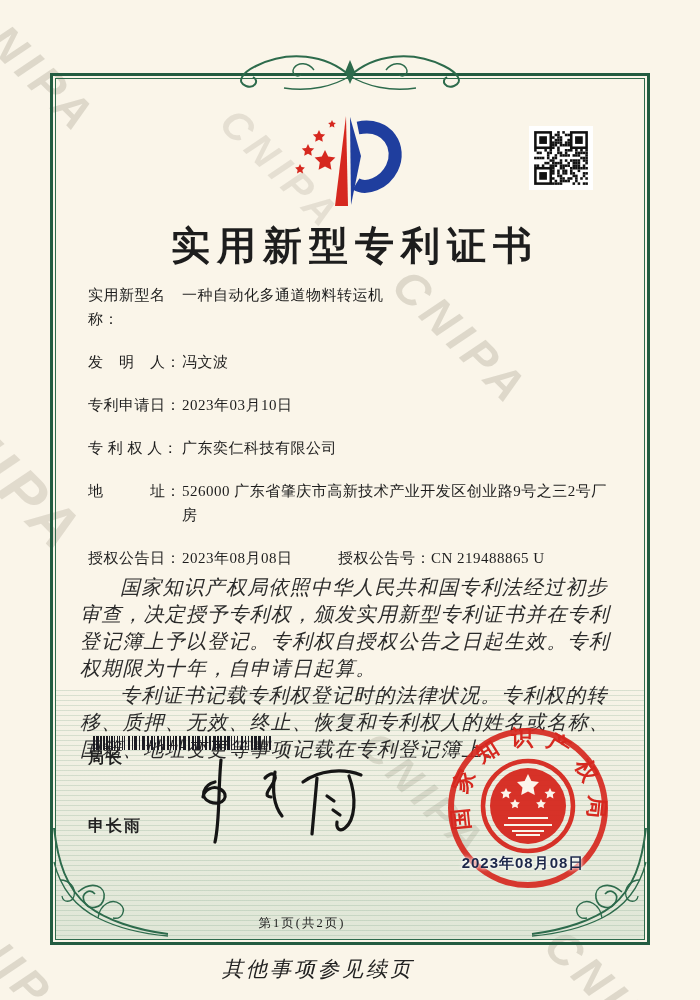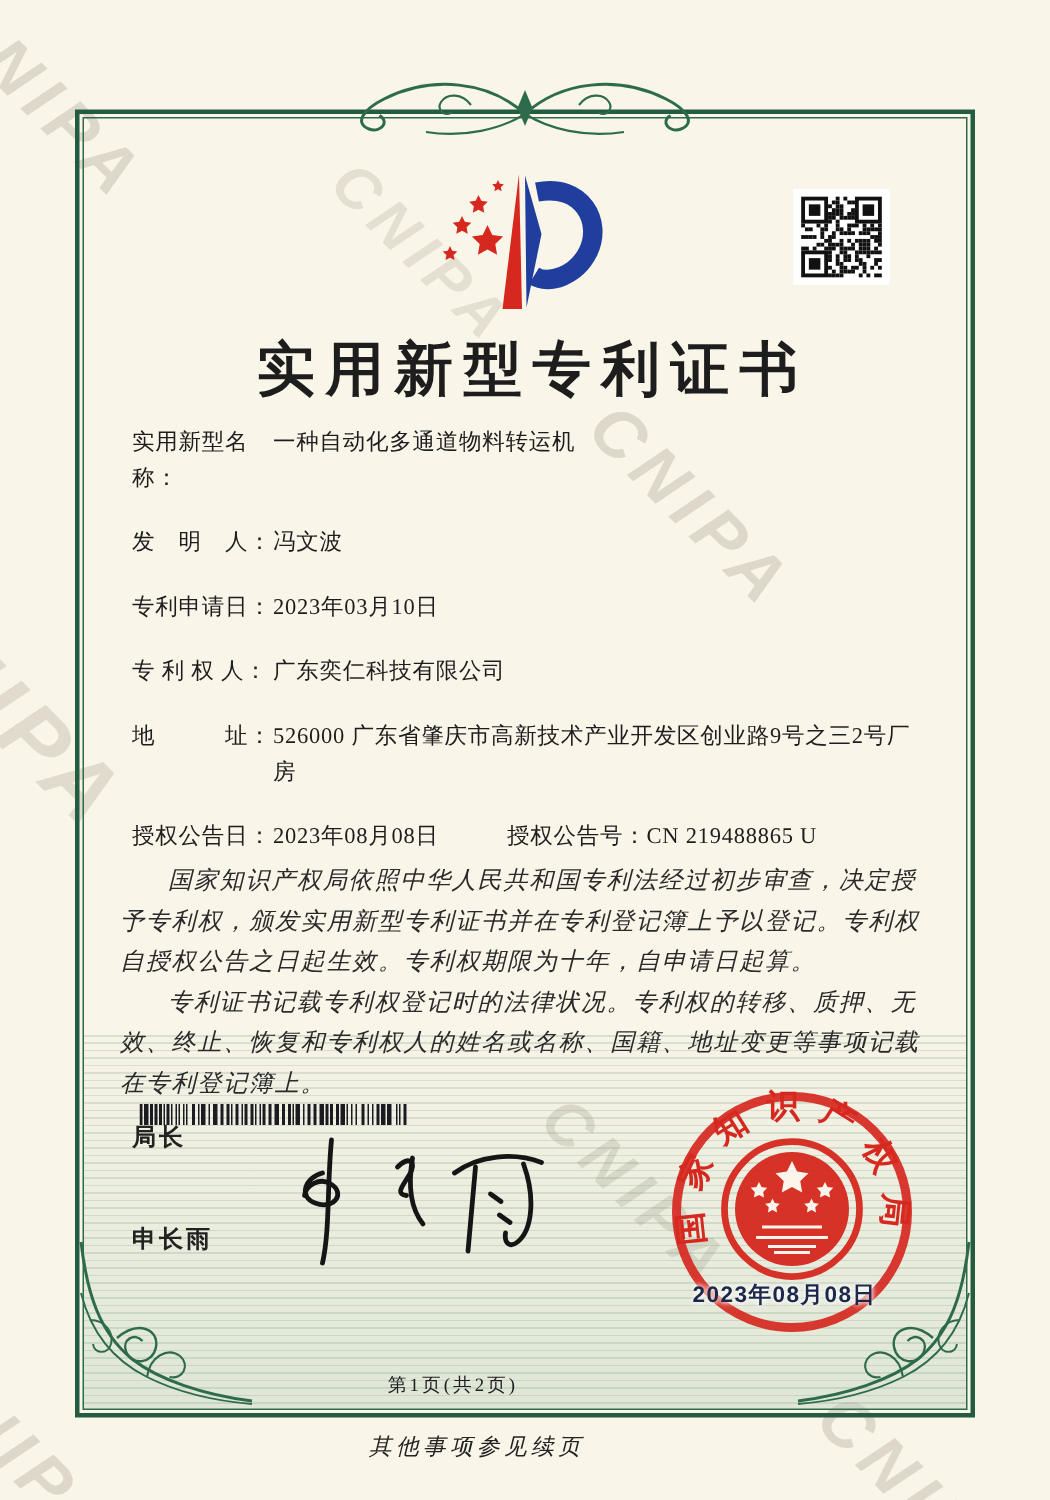--- a/index.html
+++ b/index.html
@@ -45,7 +45,7 @@
   .grant2{position:absolute; left:250px; top:0;}
   .body-text{
     position:absolute; left:80px; top:574px; width:544px;
-    font-size:16px; line-height:27px; letter-spacing:1.2px;
+    font-size:20px; line-height:27px; letter-spacing:1.2px;
     font-style:italic; color:#2a2a2a;
   }
   .body-text p{margin:0; text-indent:2em;}

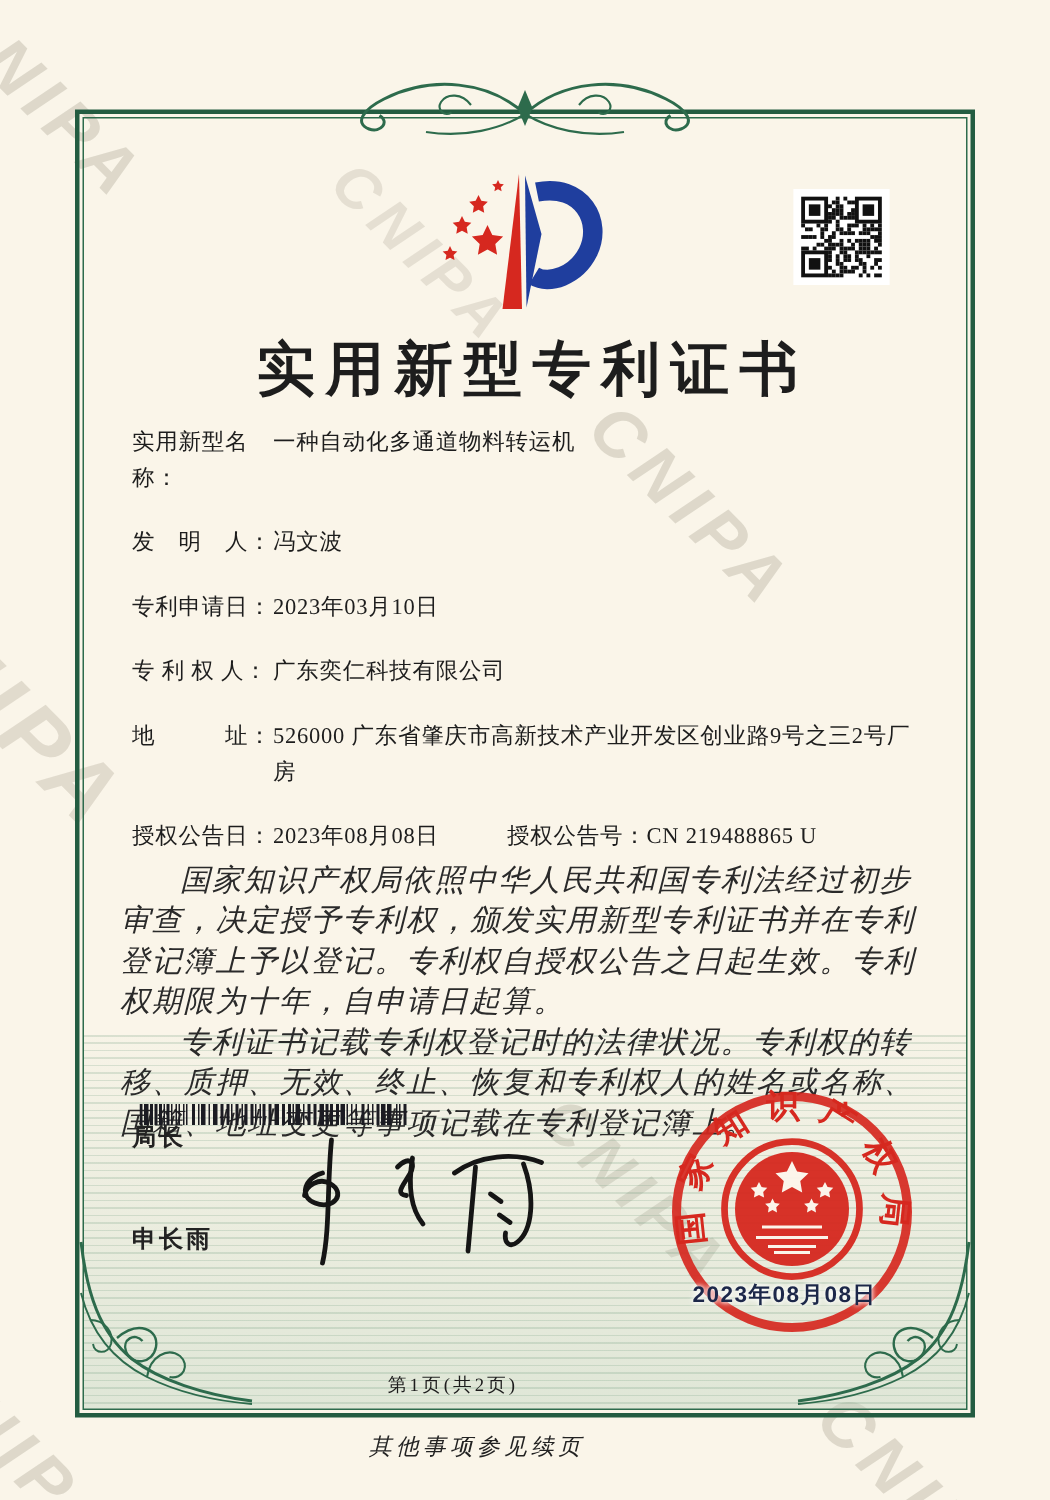--- a/index.html
+++ b/index.html
@@ -64,7 +64,7 @@
   .pageinfo{position:absolute; left:0; top:915px; width:604px; text-align:center;
     font-size:12.5px; letter-spacing:2px;}
   .footnote{position:absolute; left:0; top:955px; width:636px; text-align:center;
-    font-size:15px; font-style:italic; letter-spacing:3px; color:#222;}
+    font-size:21px; font-style:italic; letter-spacing:3px; color:#222;}
   .ornament{position:absolute; pointer-events:none;}
 </style>
 </head>

